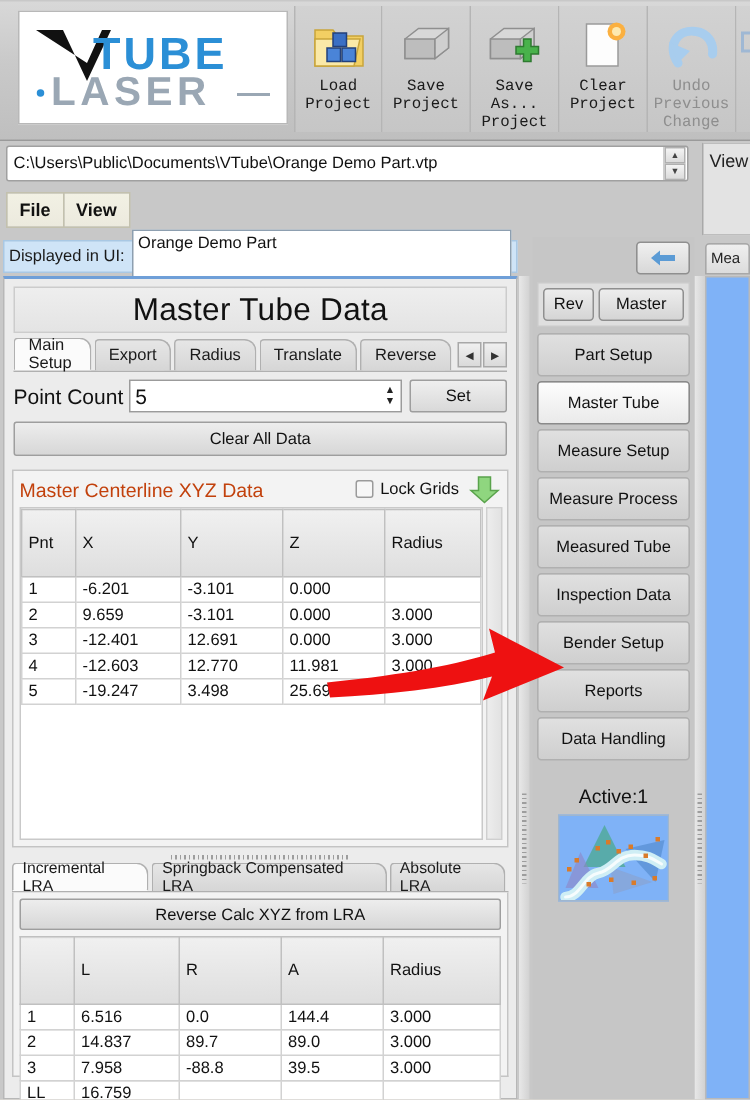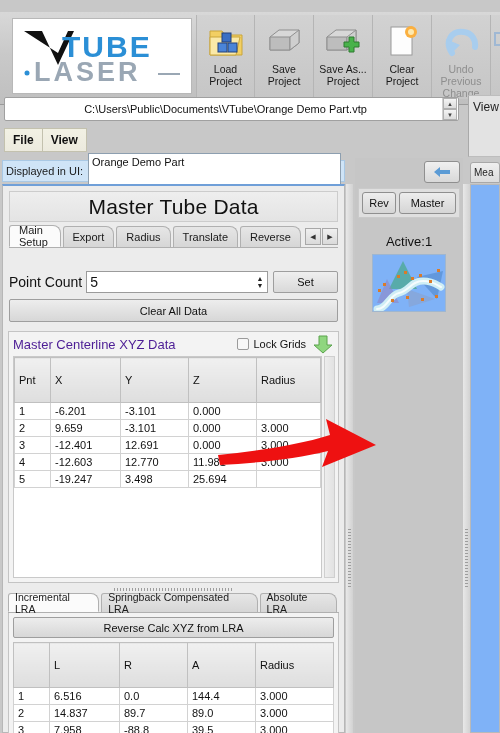--- a/index.html
+++ b/index.html
@@ -16,7 +16,7 @@
 
   
   .toolbar {
-    position: absolute; left: 0; top: 12px; width: 500px; height: 93px;
+    position: absolute; left: 0; top: 1px; width: 500px; height: 93px;
     background: linear-gradient(to bottom, #d8d8d8 0%, #c9c9c9 45%, #bfbfbf 100%);
     border-bottom: 1px solid #9a9a9a;
     display: flex; align-items: stretch;

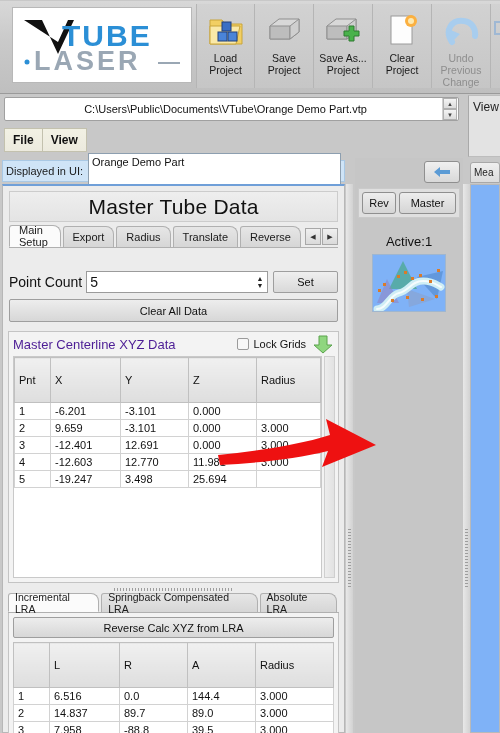--- a/index.html
+++ b/index.html
@@ -35,6 +35,7 @@
     display: flex; flex-direction: column; align-items: center; justify-content: flex-start;
     padding-top: 7px;
     cursor: default;
+    font-family: Liberation Mono, monospace;
   }
   .tb-btn + .tb-btn { border-left: none; }
   .tb-icon { height: 40px; display: flex; align-items: center; justify-content: center; }

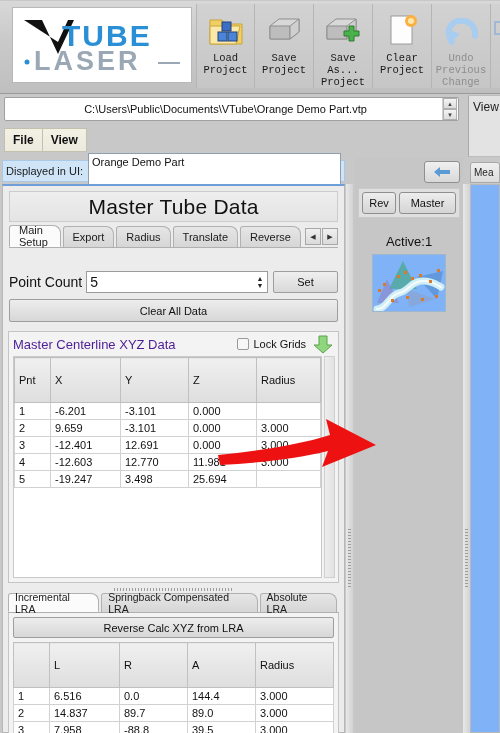--- a/index.html
+++ b/index.html
@@ -54,7 +54,7 @@
     background: #fff; border: 1px solid #a0a0a0; border-radius: 2px;
     display: flex; align-items: center;
   }
-  .pathbar .ptxt { padding-left: 4px; font-size: 11px; color: #111; flex: 1; white-space: nowrap; overflow: hidden; text-align: center; }
+  .pathbar .ptxt { padding-left: 4px; font-size: 11px; color: #111; flex: 1; white-space: nowrap; overflow: hidden; }
   .spin {
     width: 15px; height: 22px; margin-right: 1px; display: flex; flex-direction: column;
     border-left: 1px solid #cfcfcf;

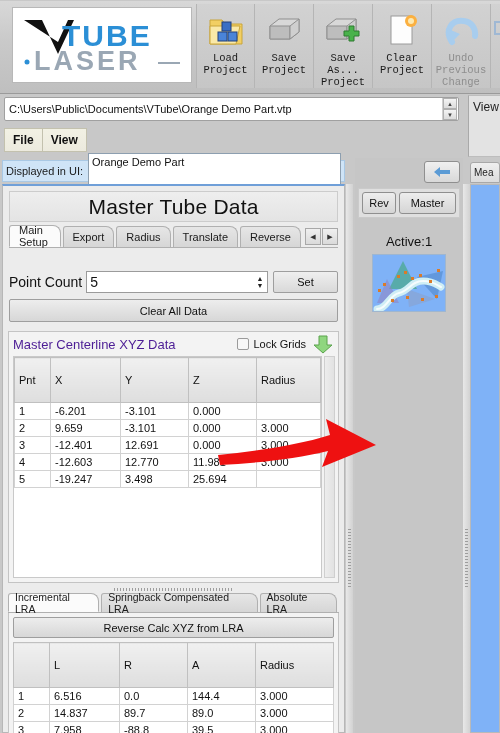--- a/index.html
+++ b/index.html
@@ -584,6 +584,17 @@
       <div class="btn-master">Master</div>
     </div>
 
+    <div class="nav-list">
+      <div class="nav-btn">Part Setup</div>
+      <div class="nav-btn selected">Master Tube</div>
+      <div class="nav-btn">Measure Setup</div>
+      <div class="nav-btn">Measure Process</div>
+      <div class="nav-btn">Measured Tube</div>
+      <div class="nav-btn">Inspection Data</div>
+      <div class="nav-btn">Bender Setup</div>
+      <div class="nav-btn">Reports</div>
+      <div class="nav-btn">Data Handling</div>
+    </div>
 
     <div class="active-label">Active:1</div>
     <div class="thumb">

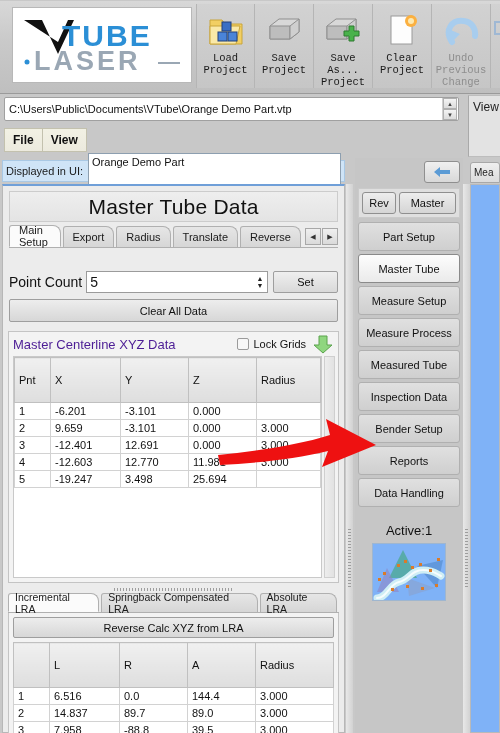--- a/index.html
+++ b/index.html
@@ -136,7 +136,7 @@
   }
 
   
-  .pc-row { margin: 23px 6px 0 6px; height: 22px; display: flex; align-items: center; }
+  .pc-row { margin: 5px 6px 0 6px; height: 22px; display: flex; align-items: center; }
   .pc-label { font-size: 14px; color: #111; margin-right: 4px; white-space: nowrap; }
   .pc-input-wrap {
     flex: 1; height: 22px; background: #fff; border: 1px solid #9b9b9b;

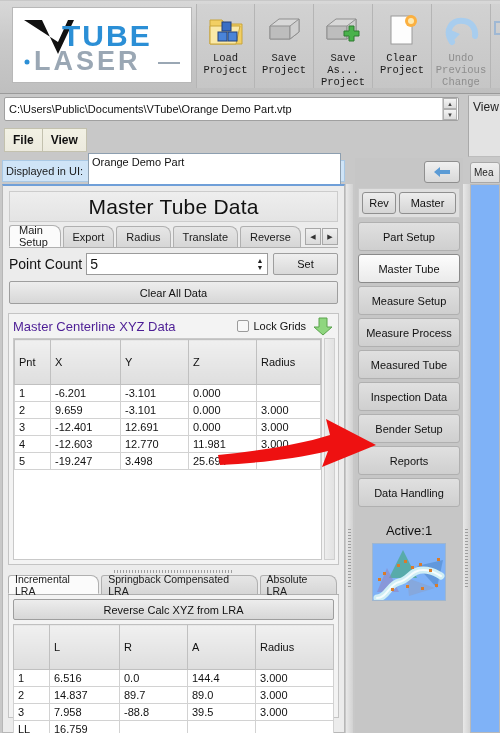--- a/index.html
+++ b/index.html
@@ -166,7 +166,7 @@
     height: 252px; position: relative;
   }
   .xyz-head { height: 24px; display: flex; align-items: center; padding: 0 4px; }
-  .xyz-title { font-size: 13px; color: #4c1d95; flex: 1; }
+  .xyz-title { font-size: 13px; color: #c2410c; flex: 1; }
   .chk { width: 12px; height: 12px; border: 1px solid #9b9b9b; background: #f7f7f7; margin-right: 4px; border-radius: 2px; }
   .chk-label { font-size: 11px; color: #111; margin-right: 6px; }
   .green-arrow { width: 22px; height: 20px; }

